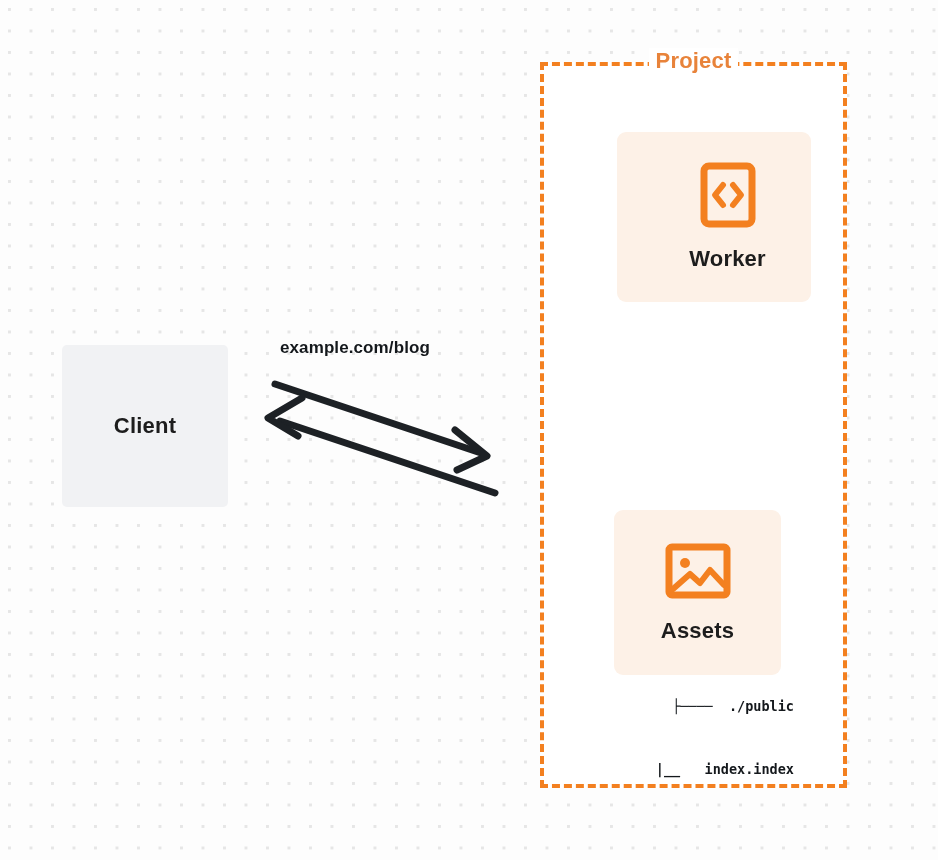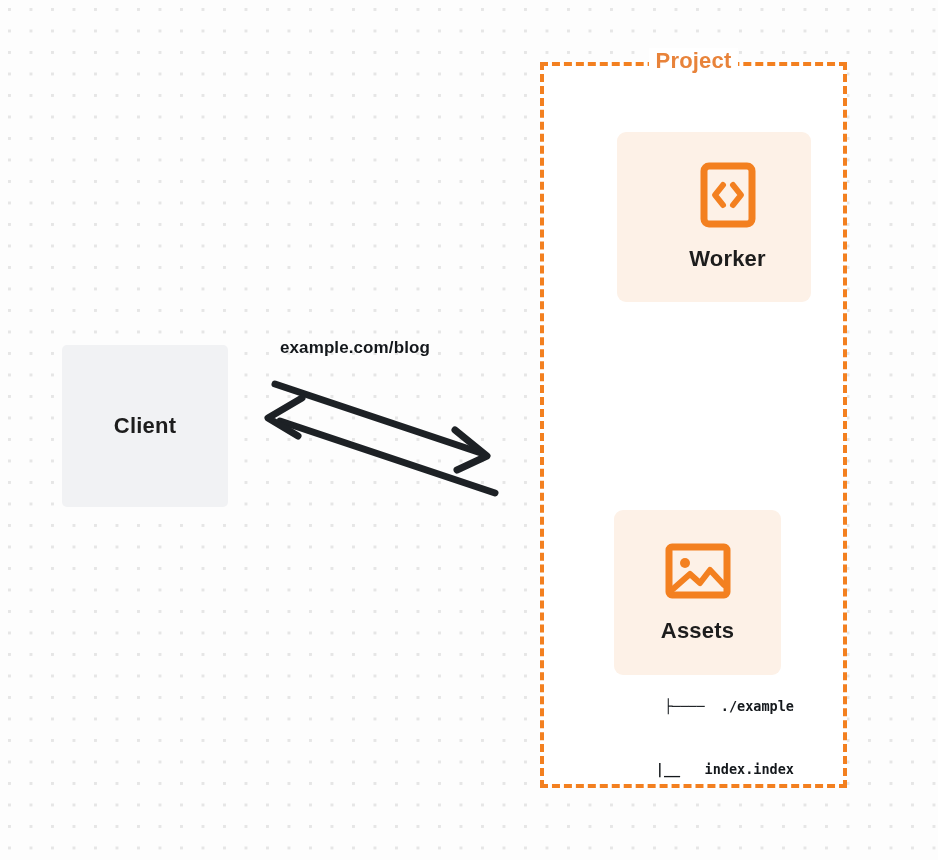--- a/index.html
+++ b/index.html
@@ -196,7 +196,7 @@
     </div>
 
     <div id="assets-tree">
-      <span class="tree-line">├────  ./example</span>
+      <span class="tree-line">├────  ./public</span>
       <span class="tree-line">  |__   index.index</span>
       
     </div>

